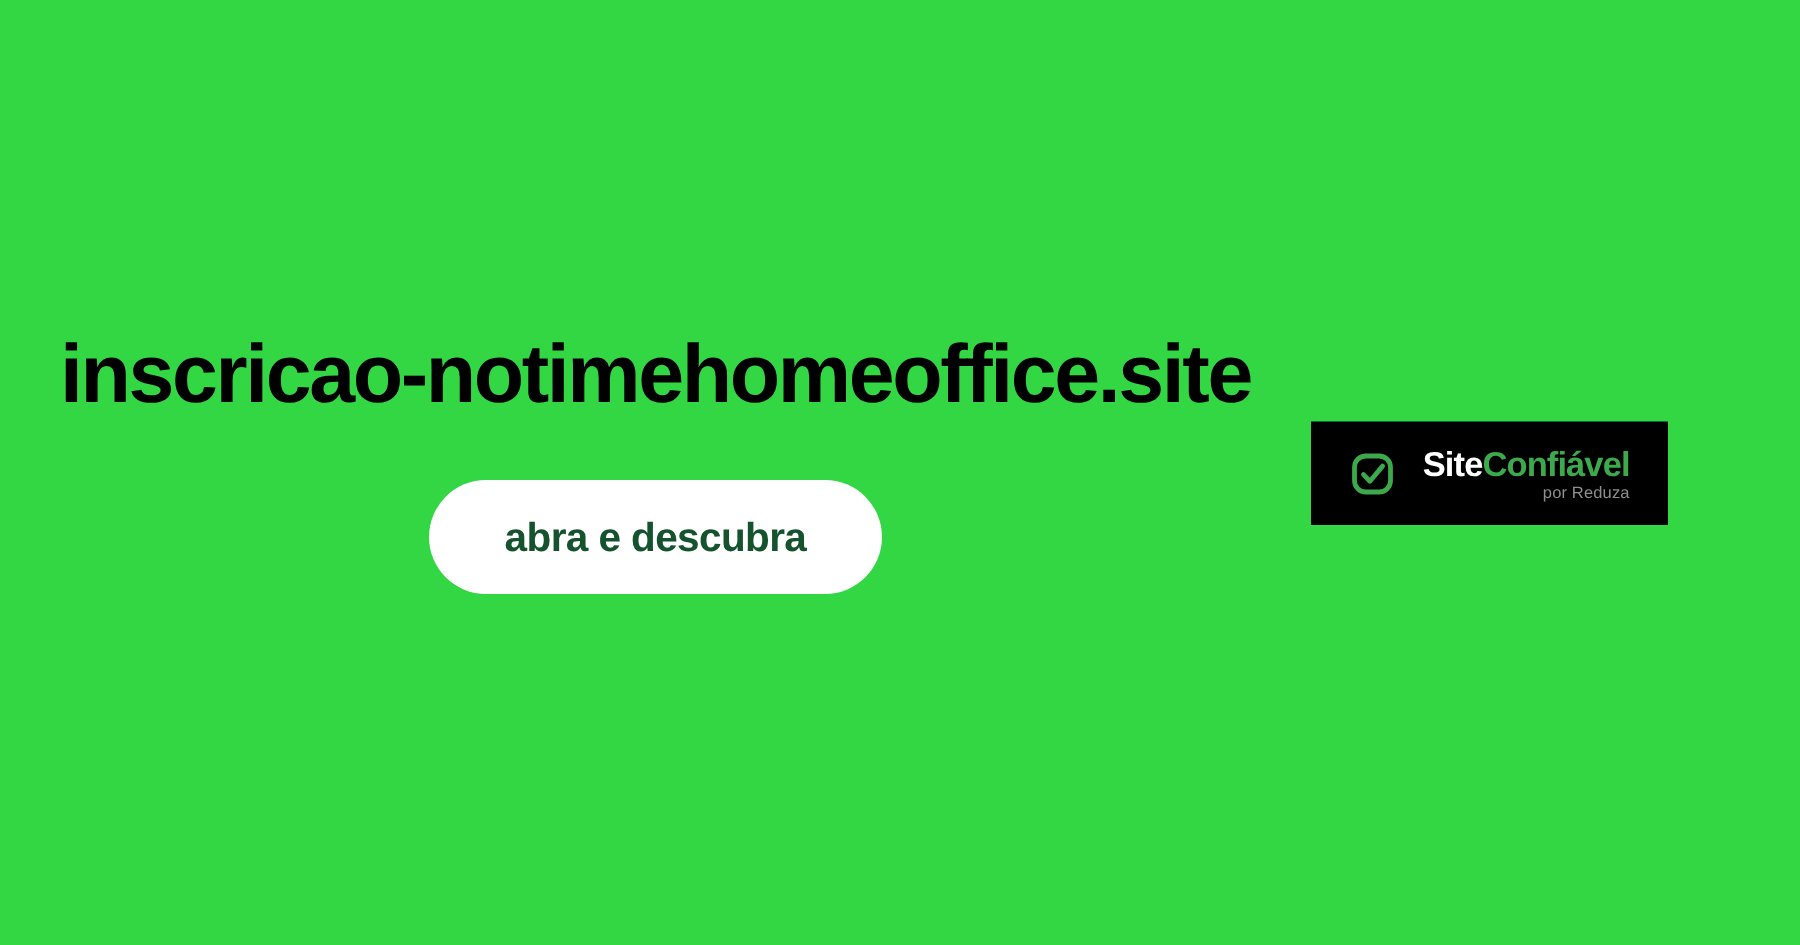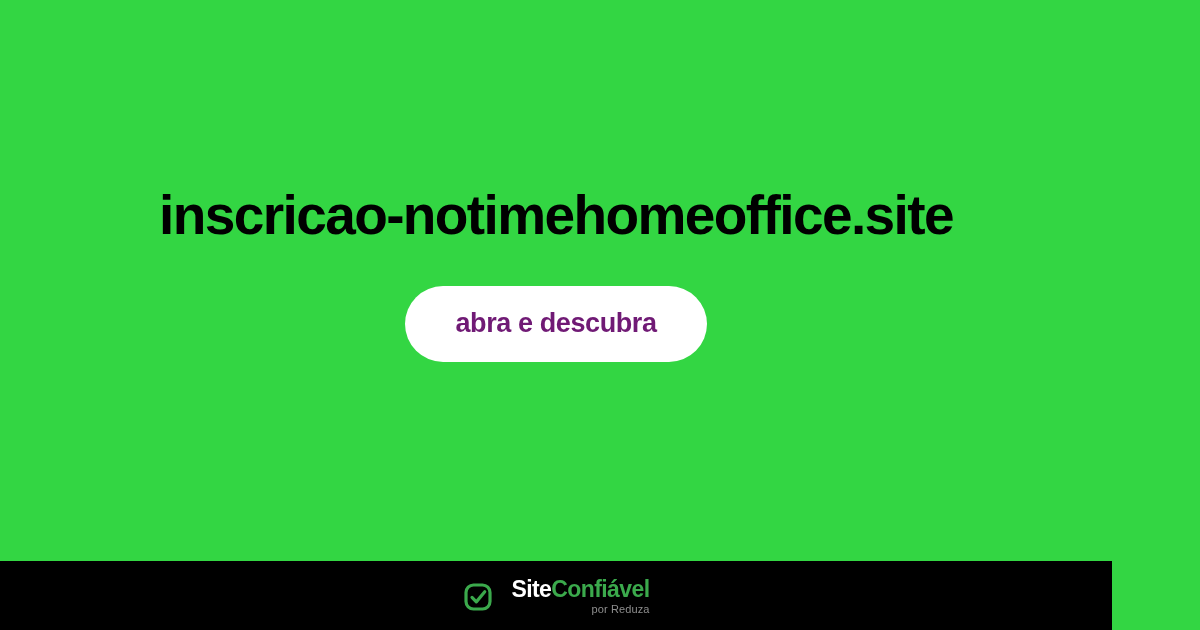--- a/index.html
+++ b/index.html
@@ -20,8 +20,9 @@
     width: 1112px;
     height: 630px;
     display: flex;
-    flex-direction: column;
+    flex-direction: row;
     background: #33d643;
+    align-items: center;
   }
 
   

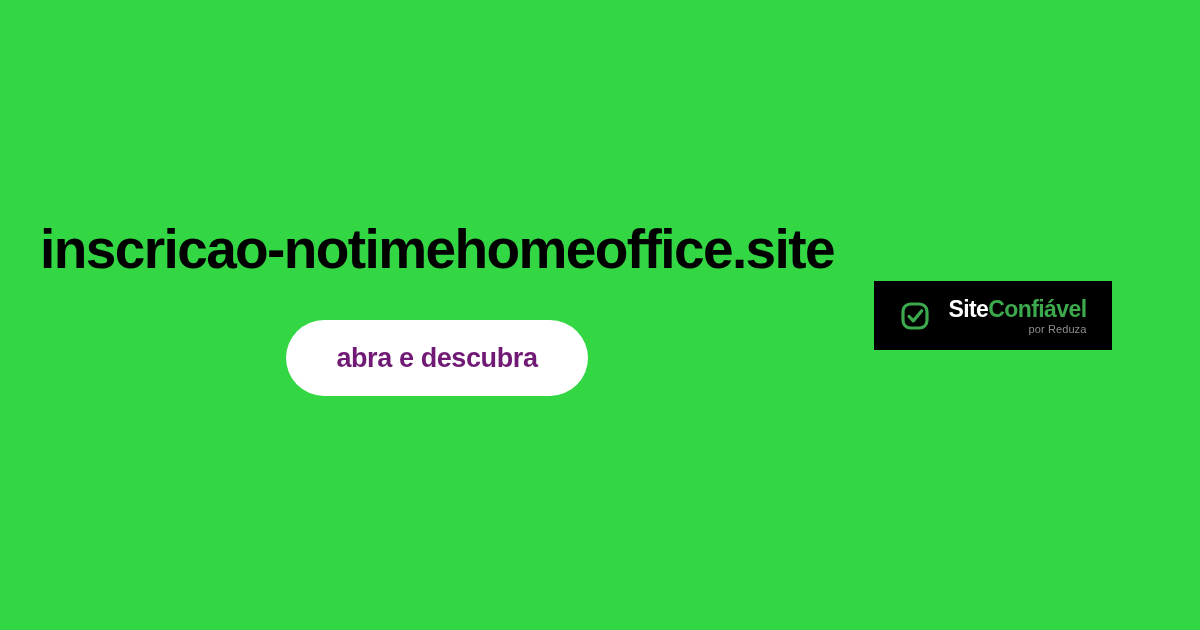--- a/index.html
+++ b/index.html
@@ -77,7 +77,7 @@
     width: 302px;
     height: 76px;
     background: #ffffff;
-    color: #701a75;
+    color: #14532d;
     border: none;
     border-radius: 38px;
     font-family: "Liberation Sans", sans-serif;

